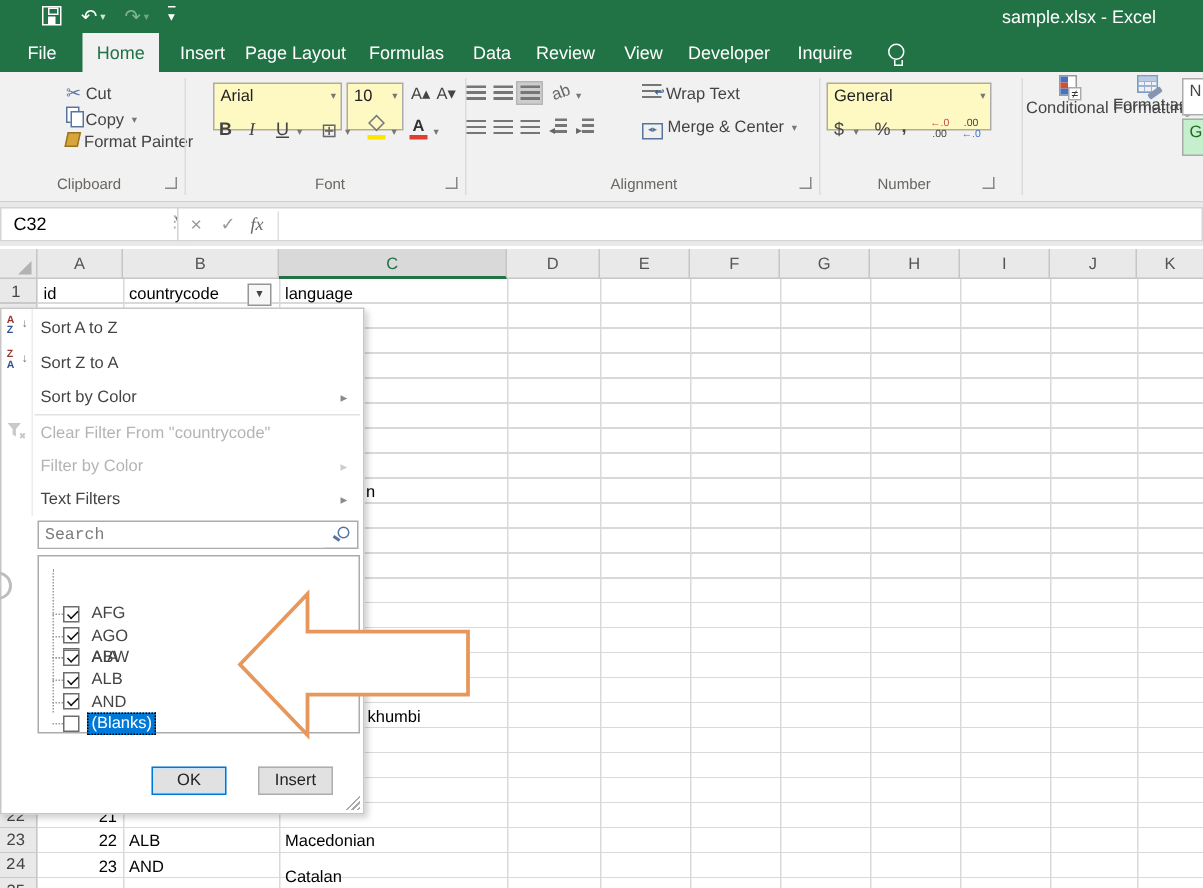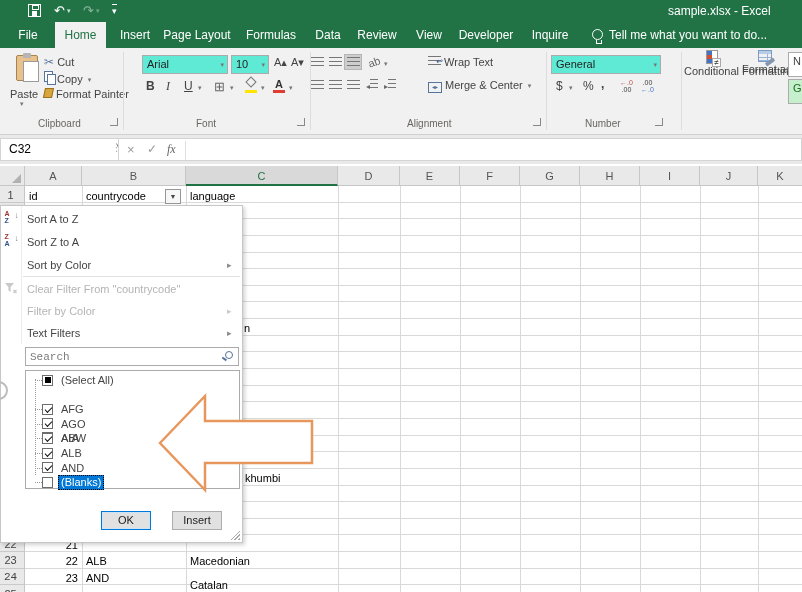--- a/index.html
+++ b/index.html
@@ -148,7 +148,6 @@
     <span class="tab" style="left:452px;width:68px;">Developer</span>
     <span class="tab" style="left:524px;width:52px;">Inquire</span>
     <span class="bulb"></span>
-    <span class="tellme">Tell me what you want to do...</span>
   </div>
 
   <div class="ribbon">

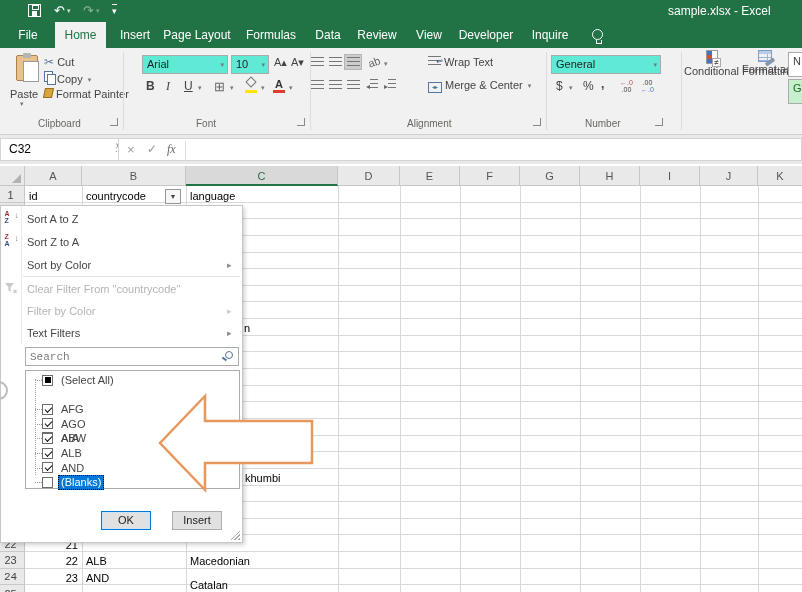--- a/index.html
+++ b/index.html
@@ -31,7 +31,7 @@
   .launcher { position:absolute; top:70px; width:8px; height:8px; border-right:1.5px solid #8a8886; border-bottom:1.5px solid #8a8886; }
   .rbtn { position:absolute; white-space:nowrap; color:#444; }
   .ddarr { font-size:7px; color:#777; margin-left:2px; vertical-align:1px; }
-  .combobox { position:absolute; height:19px; background:#5eead4; border:1px solid #ababab; font-size:11px; line-height:17px; padding-left:4px; color:#222; }
+  .combobox { position:absolute; height:32px; background:#fef9c3; border:1px solid #ababab; font-size:11px; line-height:17px; padding-left:4px; color:#222; }
   .combobox .ca { position:absolute; right:3px; top:0; font-size:7px; color:#777; line-height:17px; }
   
   .clipboard-ic { position:absolute; left:12px; top:5px; width:22px; height:26px; background:#e9c18c; border:1px solid #a8834e; border-radius:2px; }

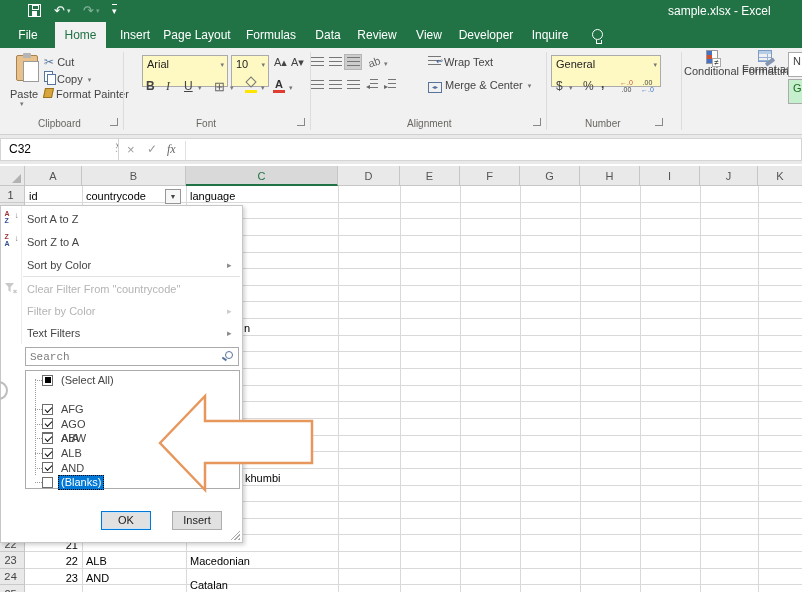--- a/index.html
+++ b/index.html
@@ -152,11 +152,6 @@
 
   <div class="ribbon">
 
-    <div class="rbtn" style="left:4px;top:2px;width:40px;height:66px;text-align:center;">
-      <span class="clipboard-ic"></span>
-      <span style="position:absolute;left:0;width:40px;top:38px;">Paste</span>
-      <span style="position:absolute;left:16px;top:50px;font-size:7px;color:#777;">▾</span>
-    </div>
     <div class="rbtn" style="left:44px;top:7px;"><i class="scis">✂</i> <span>Cut</span></div>
     <div class="rbtn" style="left:44px;top:23px;"><span class="copy-ic"></span> <span>Copy</span> <span class="ddarr">▾</span></div>
     <div class="rbtn" style="left:44px;top:40px;"><span class="fp-ic"></span> <span>Format Painter</span></div>

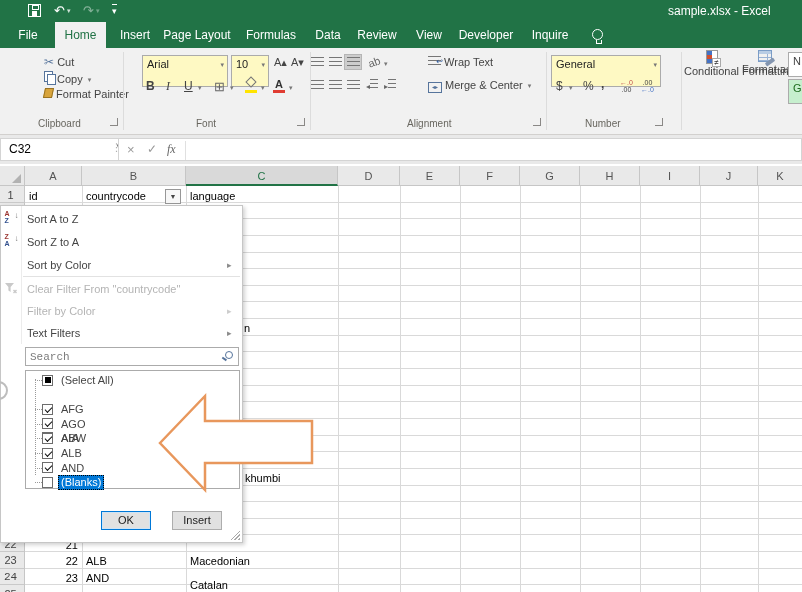--- a/index.html
+++ b/index.html
@@ -173,7 +173,7 @@
     <span class="ddarr" style="position:absolute;left:259px;top:36px;">▾</span>
     <span class="letter-ic" style="position:absolute;left:272px;top:30px;font-weight:bold;color:#333;"><span>A</span><i class="ubar" style="background:#e03c32;"></i></span>
     <span class="ddarr" style="position:absolute;left:287px;top:36px;">▾</span>
-    <span class="glabel" style="left:196px;">Font</span>
+    <span class="glabel" style="left:210px;">Font</span>
     <span class="launcher" style="left:297px;"></span>
     <span class="gsep" style="left:310px;"></span>
 

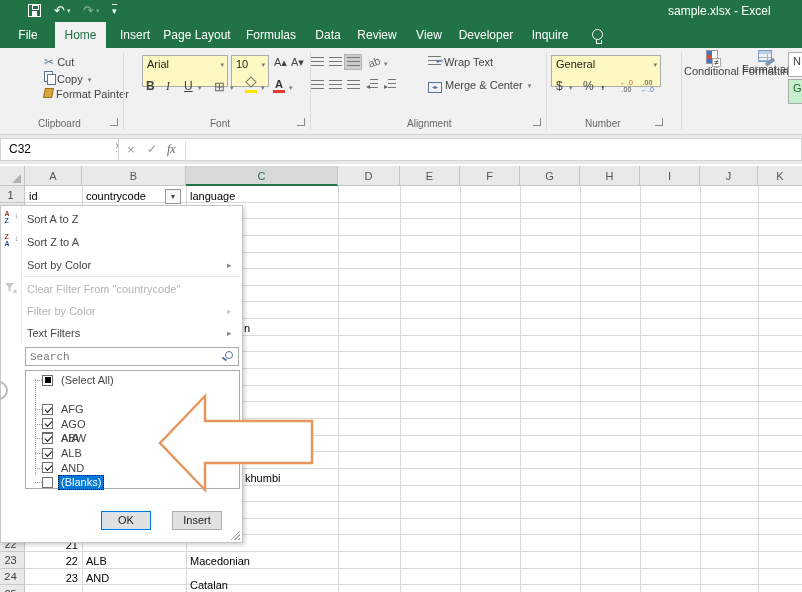--- a/index.html
+++ b/index.html
@@ -328,11 +328,6 @@
     </div>
     <div class="listbox">
       <span class="tree"></span>
-      <div class="fitem" style="top:2px;">
-          <span class="stub"></span>
-          <span class="cb indet"></span>
-          <span class="flabel">(Select All)</span>
-        </div>
       <div class="fitem" style="top:16.6px;margin-top:43px;">
           <span class="stub"></span>
           <span class="cb checked"></span>

